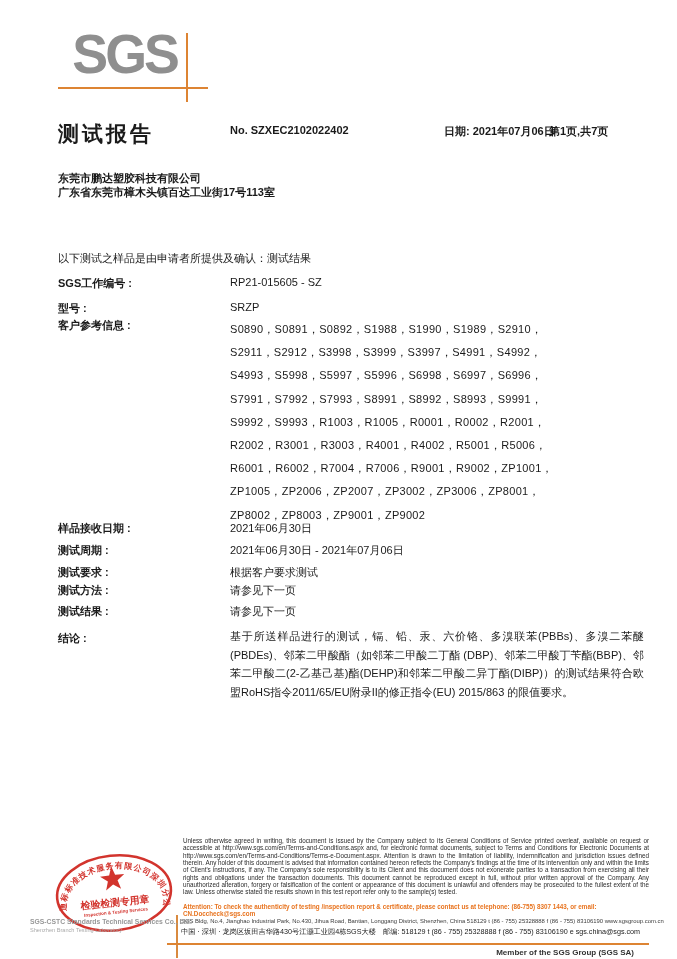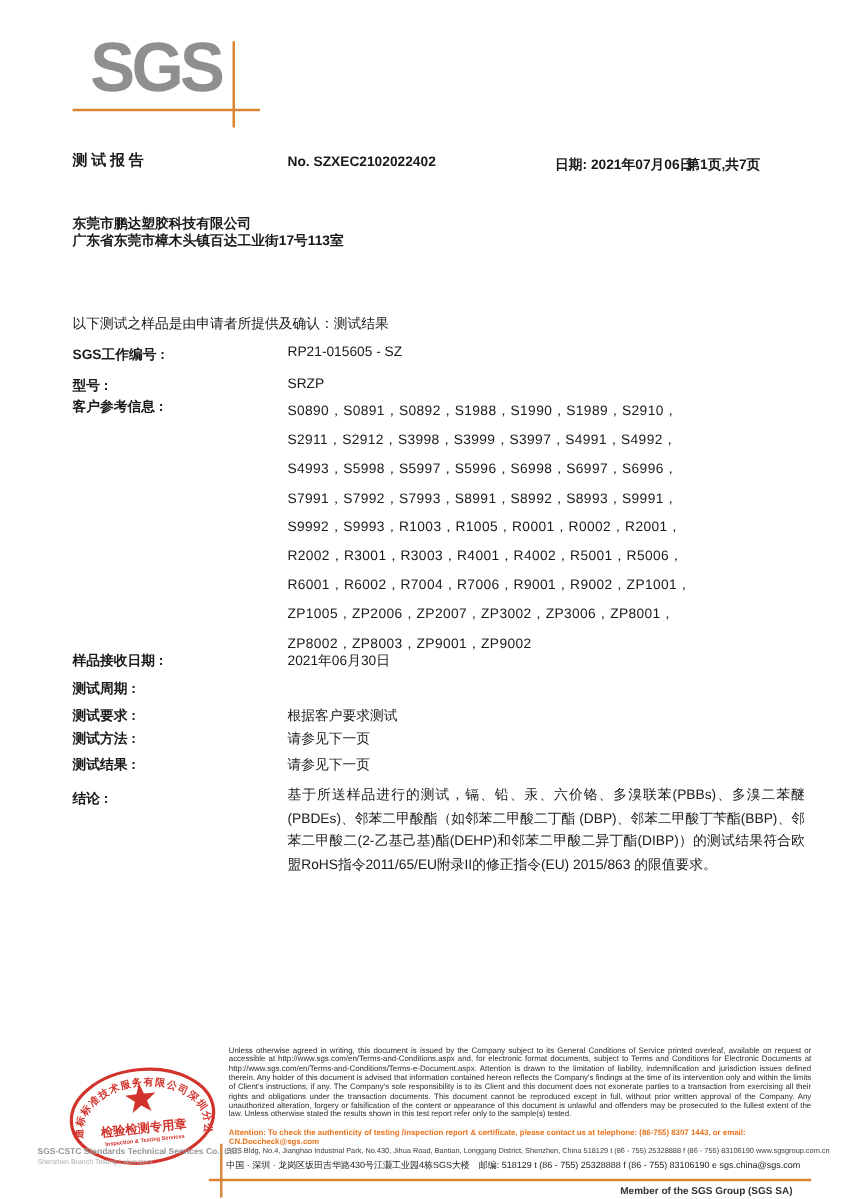--- a/index.html
+++ b/index.html
@@ -13,7 +13,7 @@
   .logo-hline{position:absolute;left:58px;top:87px;width:150px;height:2px;background:#dd8433;}
   .logo-vline{position:absolute;left:186px;top:33px;width:2px;height:69px;background:#dd8433;}
   
-  .doc-title{position:absolute;left:58px;top:120px;font-size:12px;font-weight:bold;letter-spacing:3px;}
+  .doc-title{position:absolute;left:58px;top:120px;font-size:21px;font-weight:bold;letter-spacing:3px;}
   .report-no{position:absolute;left:230px;top:124px;font-size:11px;font-weight:bold;}
   .report-date{position:absolute;left:412px;top:124px;font-size:11px;font-weight:bold;margin-left:32px;}
   .report-pages{position:absolute;left:549px;top:124px;font-size:11px;font-weight:bold;}

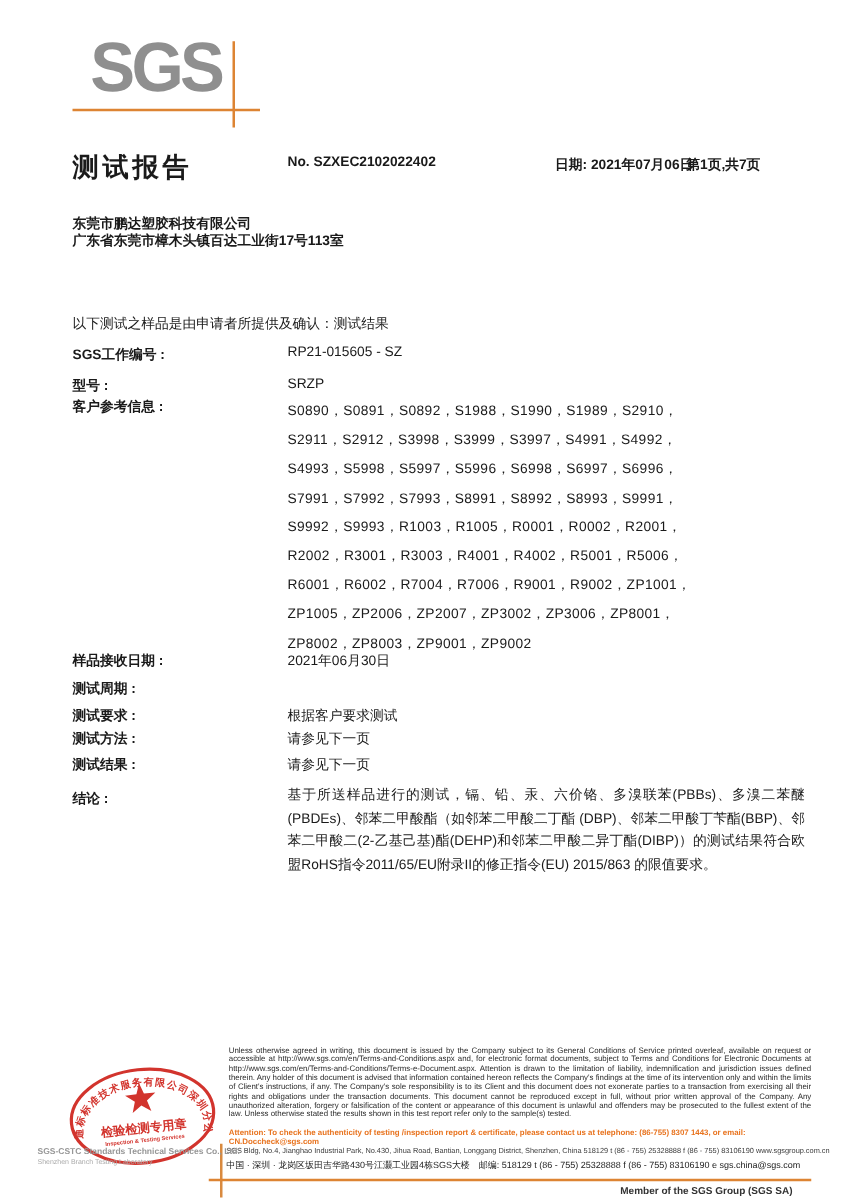--- a/index.html
+++ b/index.html
@@ -82,6 +82,7 @@
   <div class="fvalue" style="top:521px">2021年06月30日</div>
 
   <div class="flabel" style="top:543px">测试周期 :</div>
+  <div class="fvalue" style="top:543px">2021年06月30日 - 2021年07月06日</div>
 
   <div class="flabel" style="top:565px">测试要求 :</div>
   <div class="fvalue" style="top:565px">根据客户要求测试</div>

